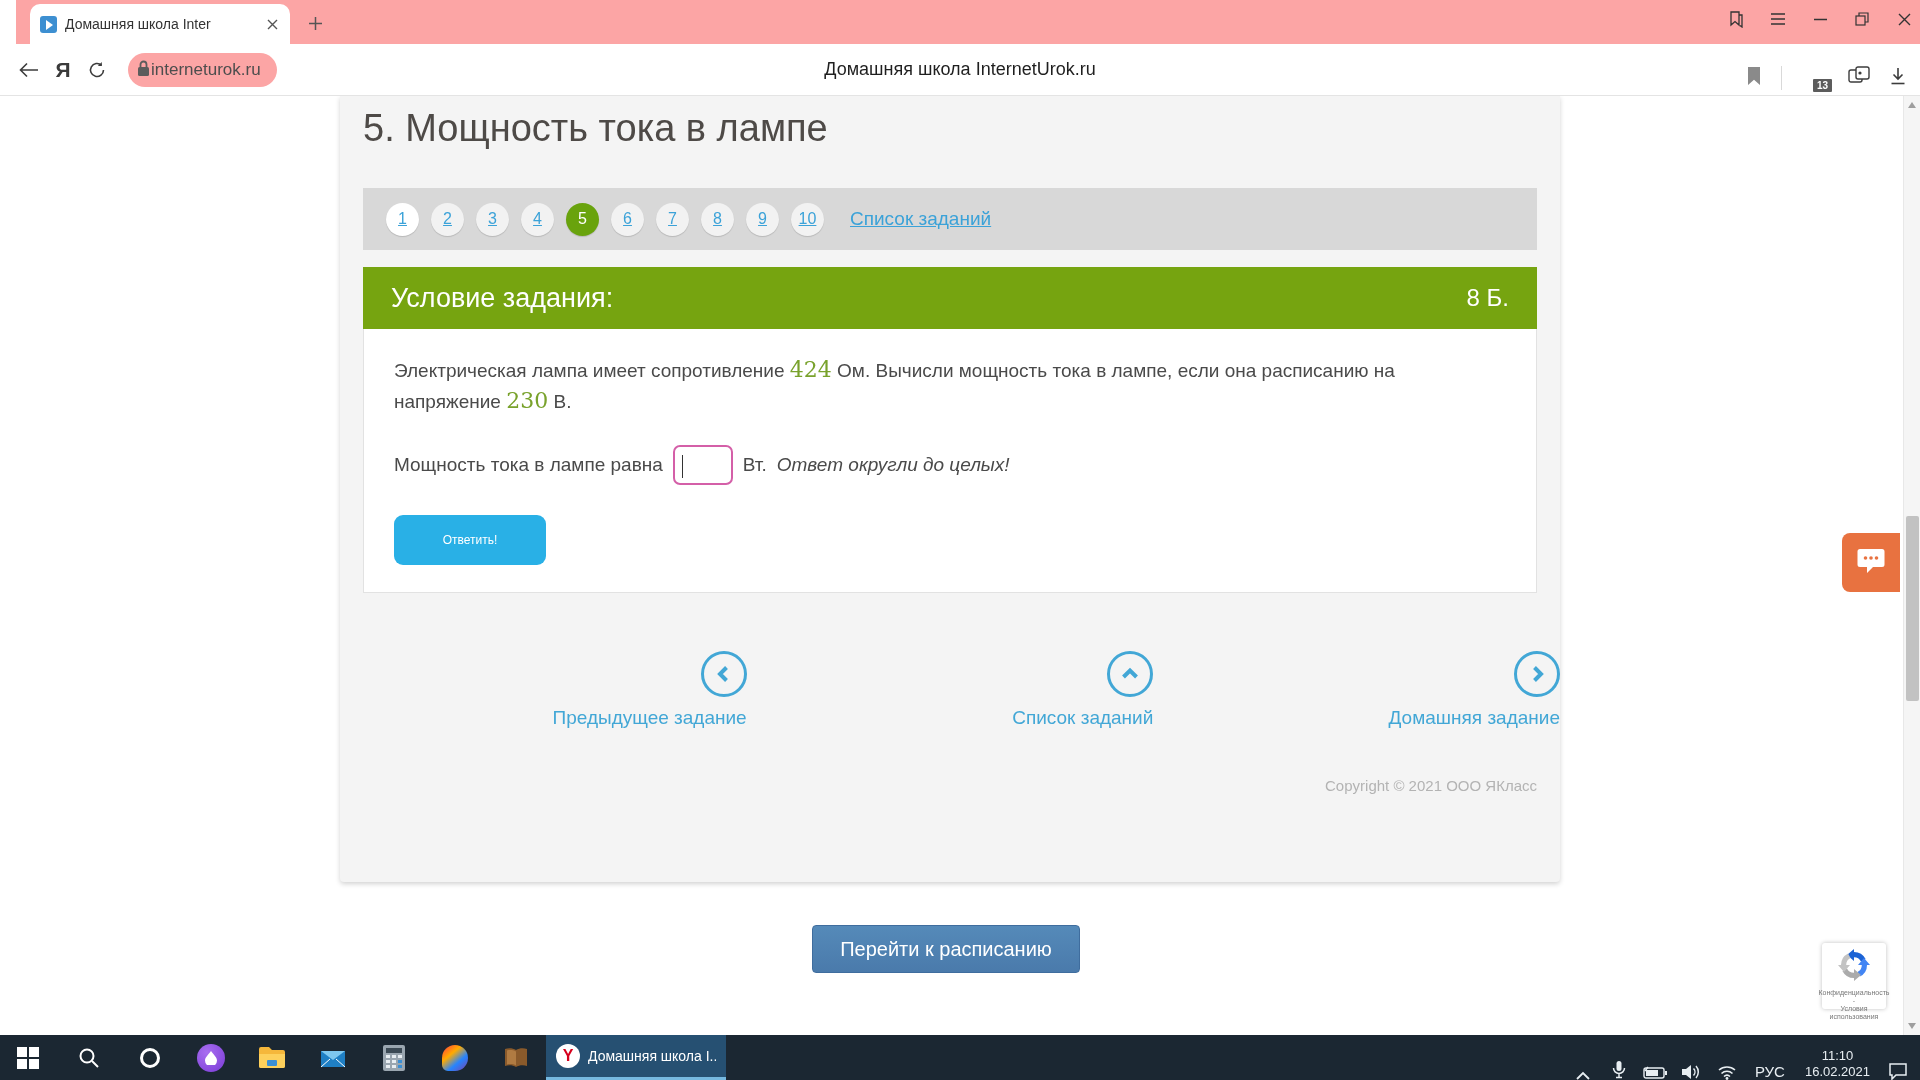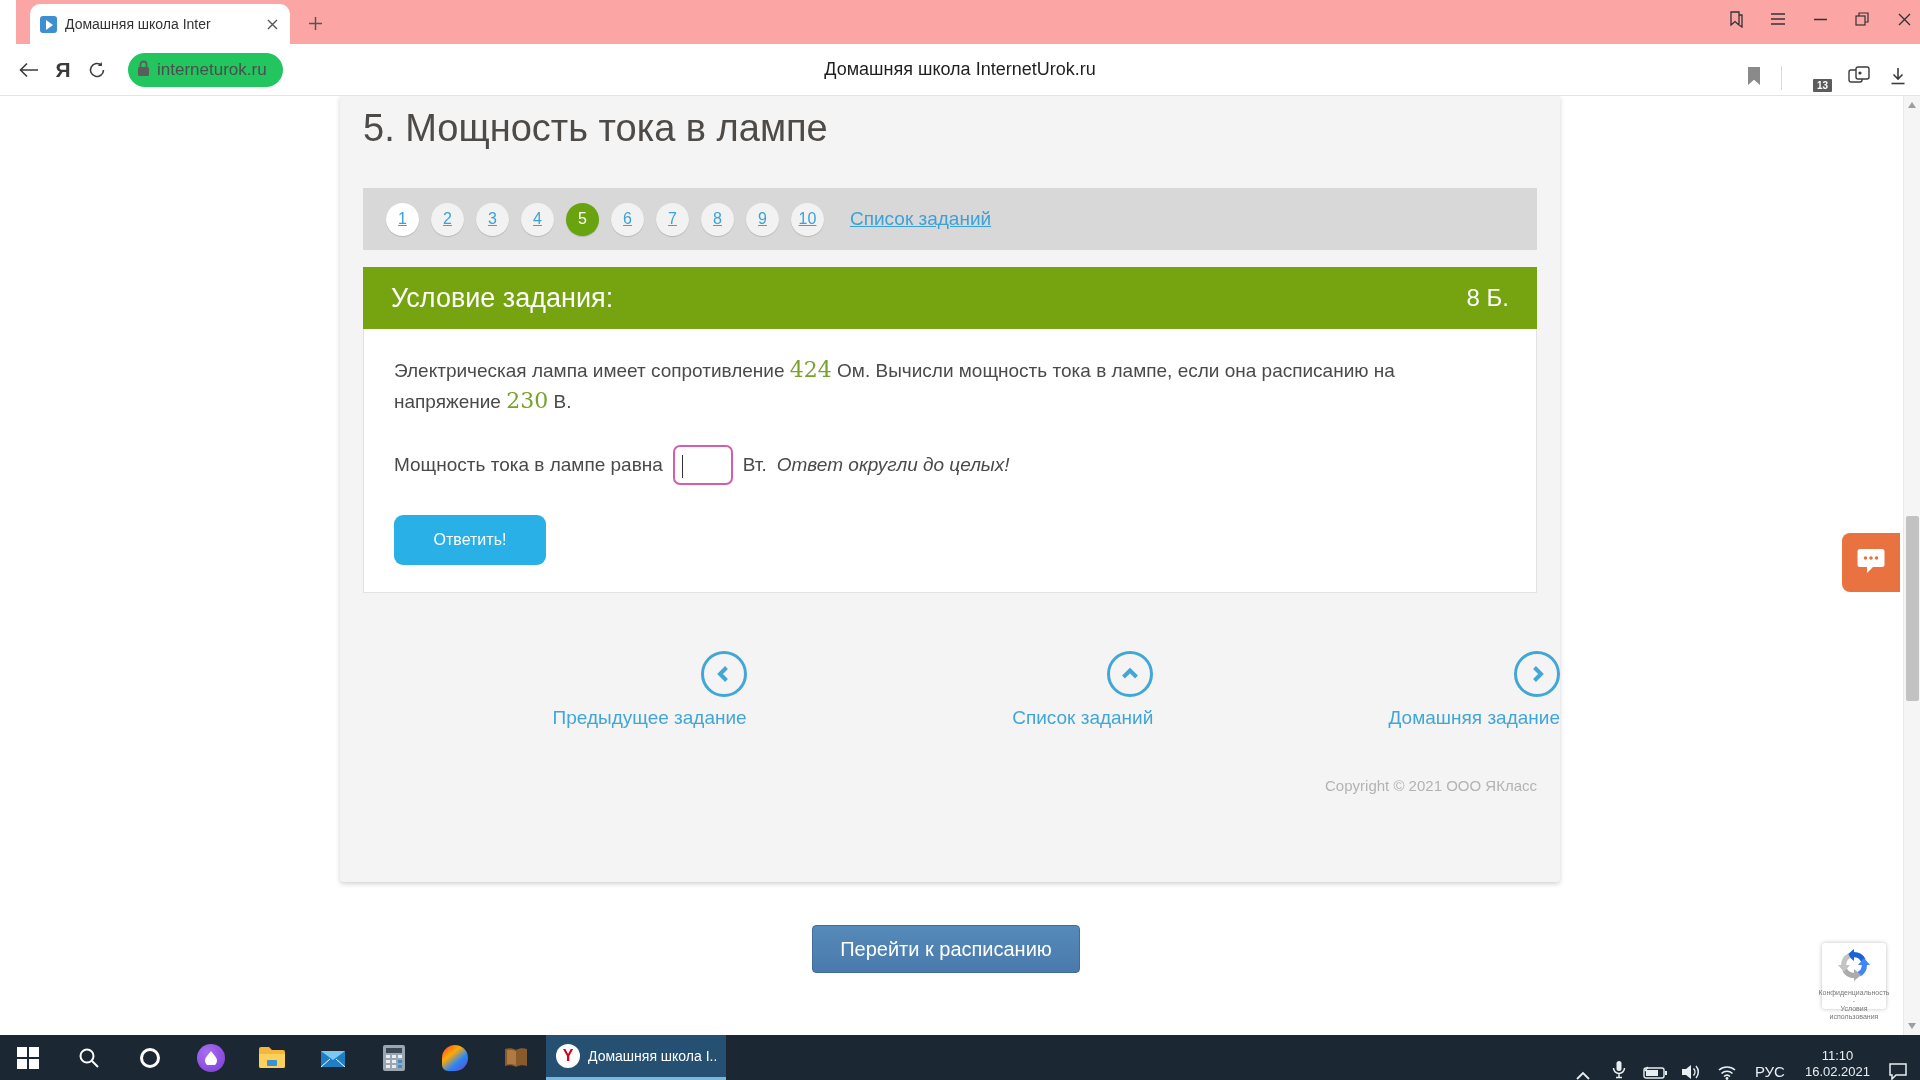--- a/index.html
+++ b/index.html
@@ -24,7 +24,7 @@
   .nav-ico { width:34px; height:34px; display:flex; align-items:center; justify-content:center; color:#3c3c3c; flex:none; }
   .abar-back { margin-left:12px; }
   .yandex-letter { font-size:21px; font-weight:bold; color:#3a3a3a; }
-  .url-pill { margin-left:14px; height:34px; background:#22c55e; border-radius:17px; display:flex; align-items:center; padding:0 16px 0 8px; gap:6px; }
+  .url-pill { margin-left:14px; height:34px; background:#fca5a5; border-radius:17px; display:flex; align-items:center; padding:0 16px 0 8px; gap:0; }
   .url-text { font-size:17px; color:#4d4d4d; }
   .abar-title { position:absolute; left:0; right:0; text-align:center; font-size:18px; color:#1f1f1f; pointer-events:none; }
   .abar-right { position:absolute; right:14px; top:0; height:68px; display:flex; align-items:center; gap:20px; }

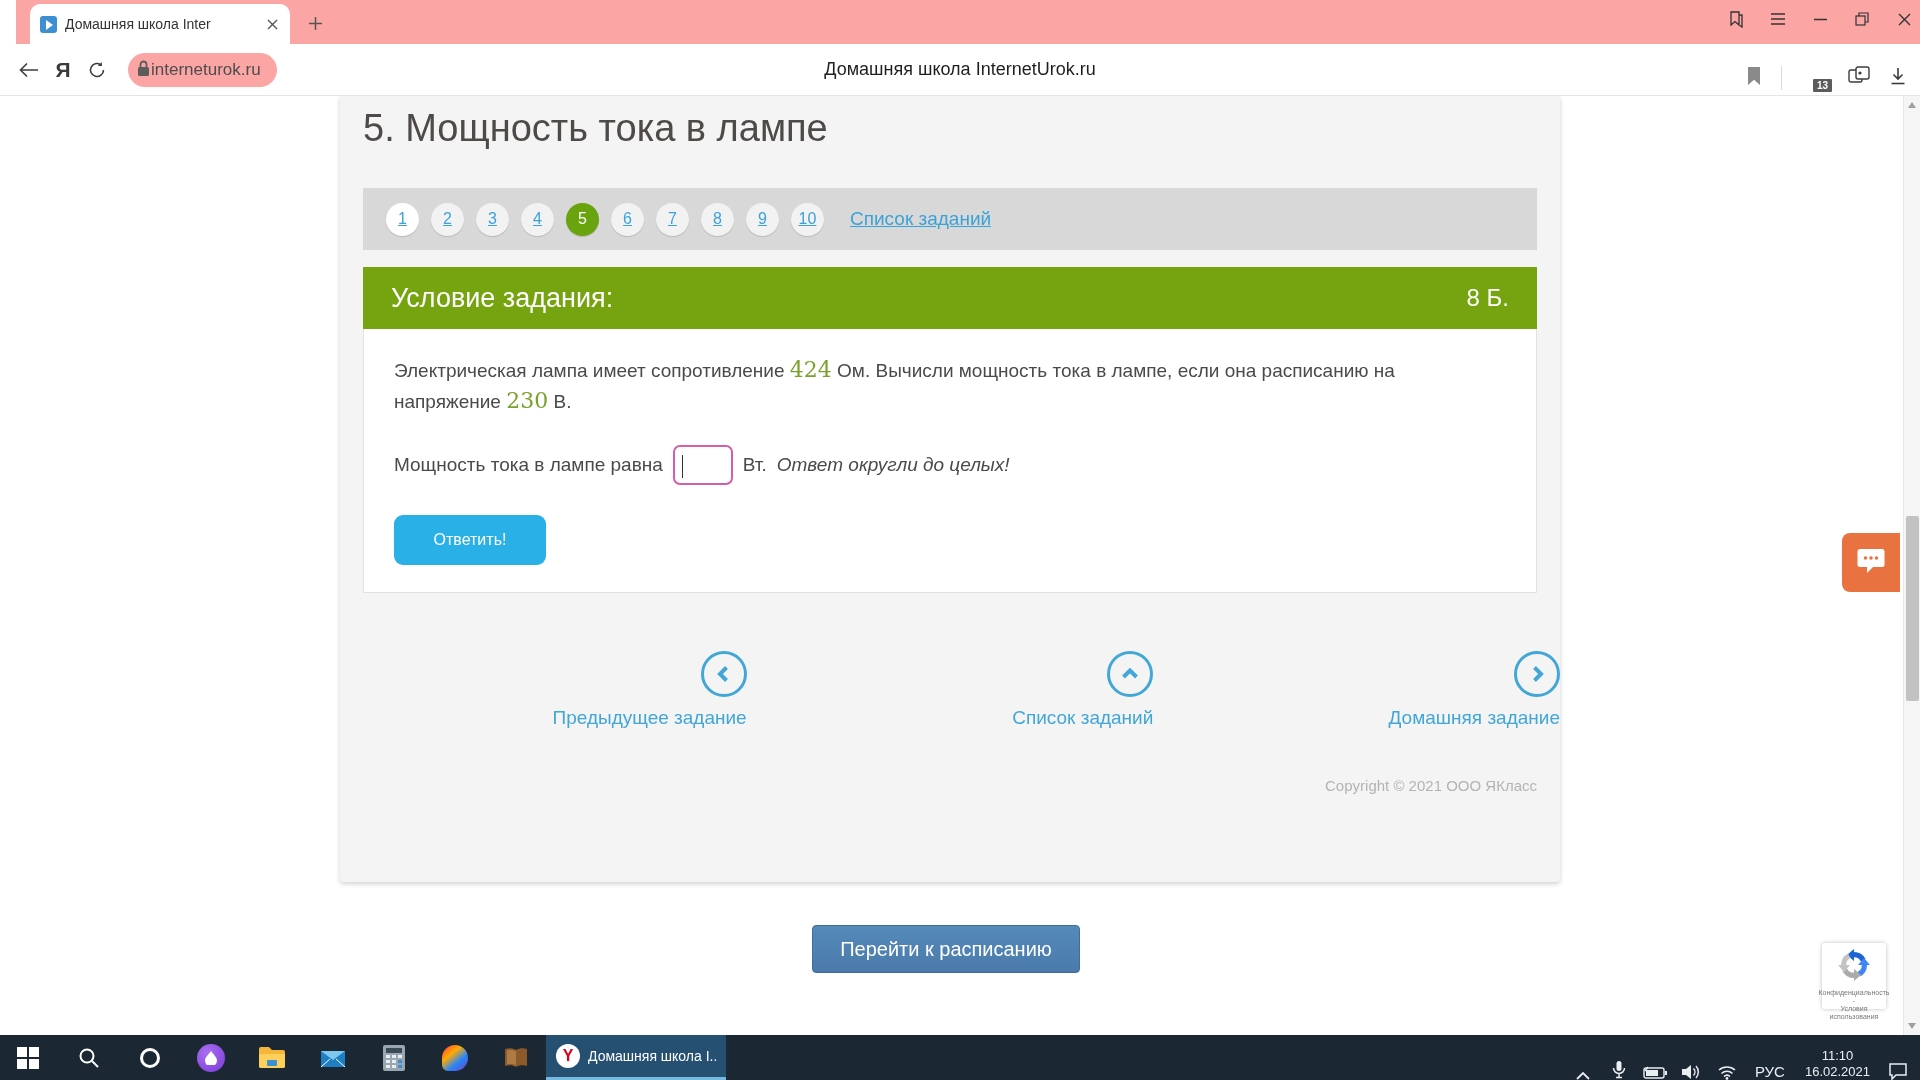--- a/index.html
+++ b/index.html
@@ -55,7 +55,7 @@
   .answer-input { width:60px; height:40px; border:2px solid #d45fa8; border-radius:7px; background:#fff; position:relative; }
   .answer-caret { position:absolute; left:7px; top:8px; width:1px; height:23px; background:#333; }
   .answer-hint { font-style:italic; }
-  .submit-btn { margin-top:30px; width:152px; height:50px; background:#29b0e6; color:#fff; border:none; border-radius:9px; font-size:16px; font-family:"Liberation Sans", sans-serif; cursor:pointer;text-align:center; }
+  .submit-btn { margin-top:30px; width:152px; height:50px; background:#29b0e6; color:#fff; border:none; border-radius:9px; font-size:12px; font-family:"Liberation Sans", sans-serif; cursor:pointer;text-align:center; }
 
   .navrow { margin-top:58px; display:flex; }
   .navitem { flex:1; display:flex; flex-direction:column; align-items:flex-end; gap:10px; cursor:pointer; }

